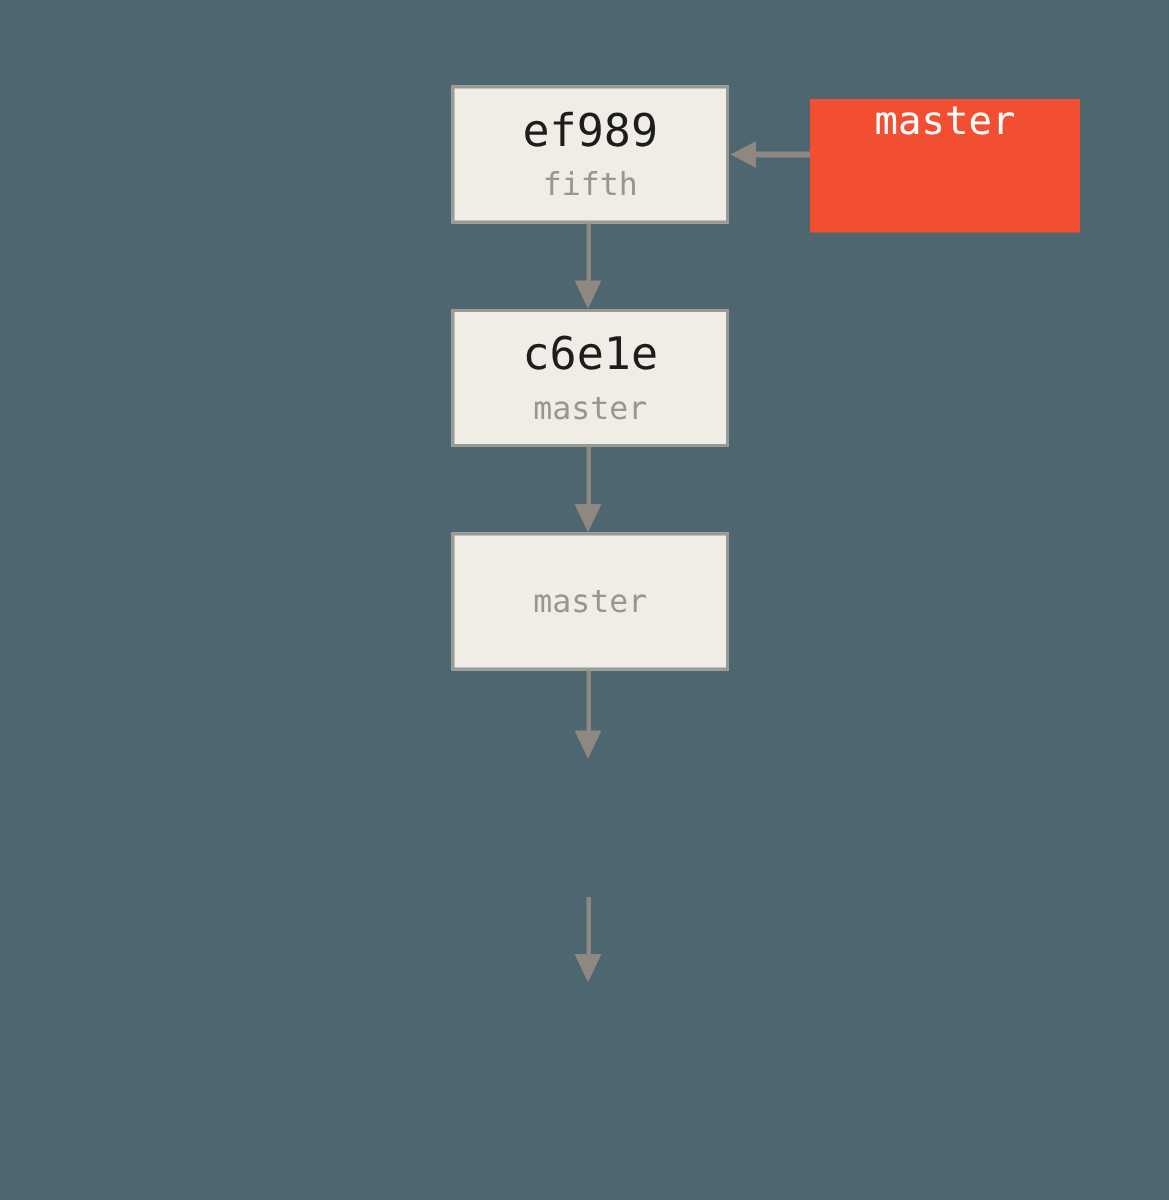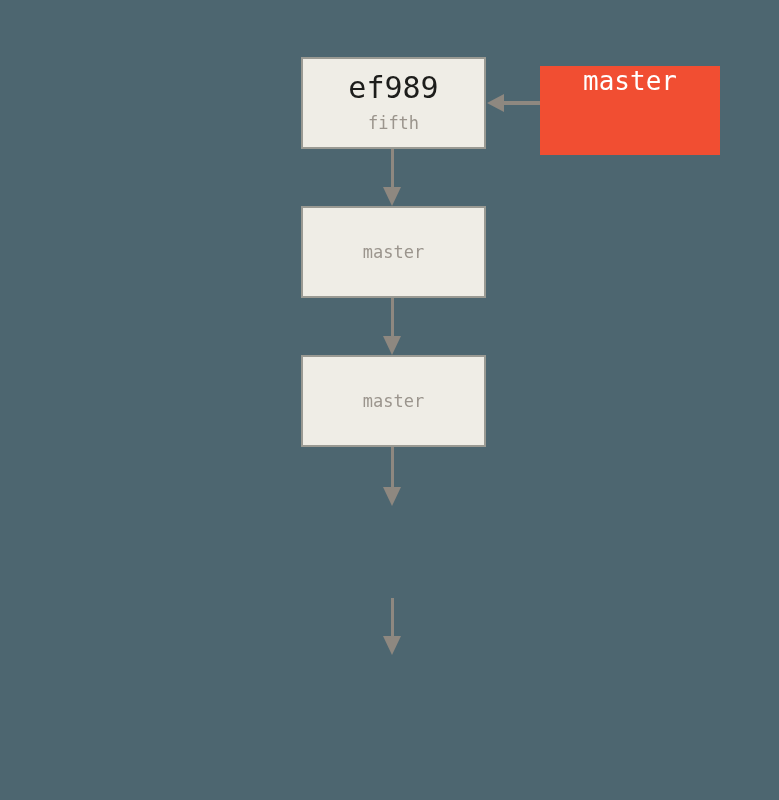--- a/index.html
+++ b/index.html
@@ -43,7 +43,7 @@
     color:var(--hash-color);
   }
   .commit-label{
-    font-size:17px;
+    font-size:21px;
     line-height:24px;
     color:var(--label-color);
   }

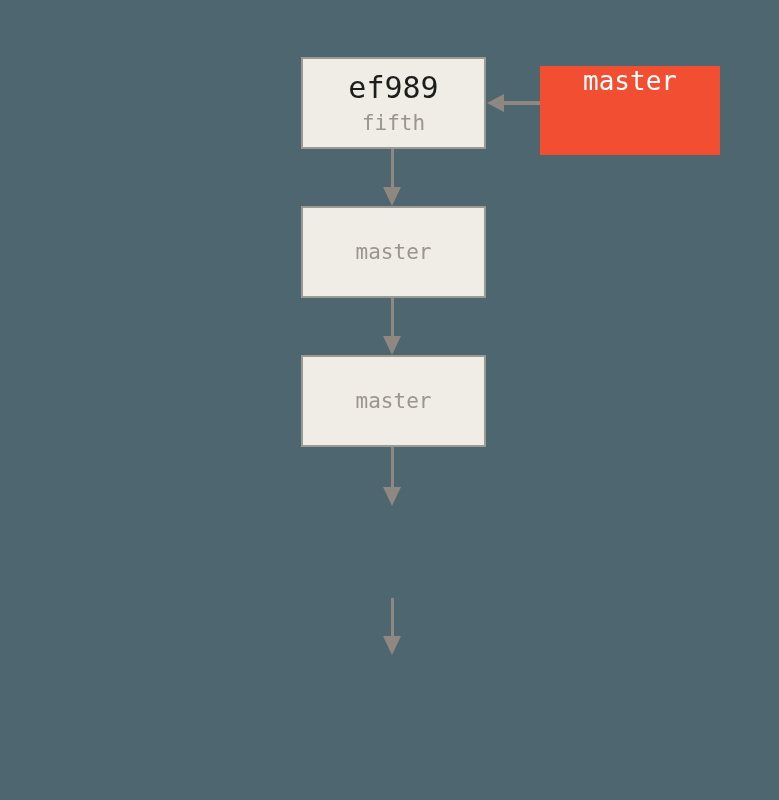--- a/index.html
+++ b/index.html
@@ -119,6 +119,7 @@
   </div>
 
   <div class="commit-node" style="top:206px">
+    <div class="commit-hash">c6e1e</div>
     <div class="commit-label">master</div>
   </div>
 

